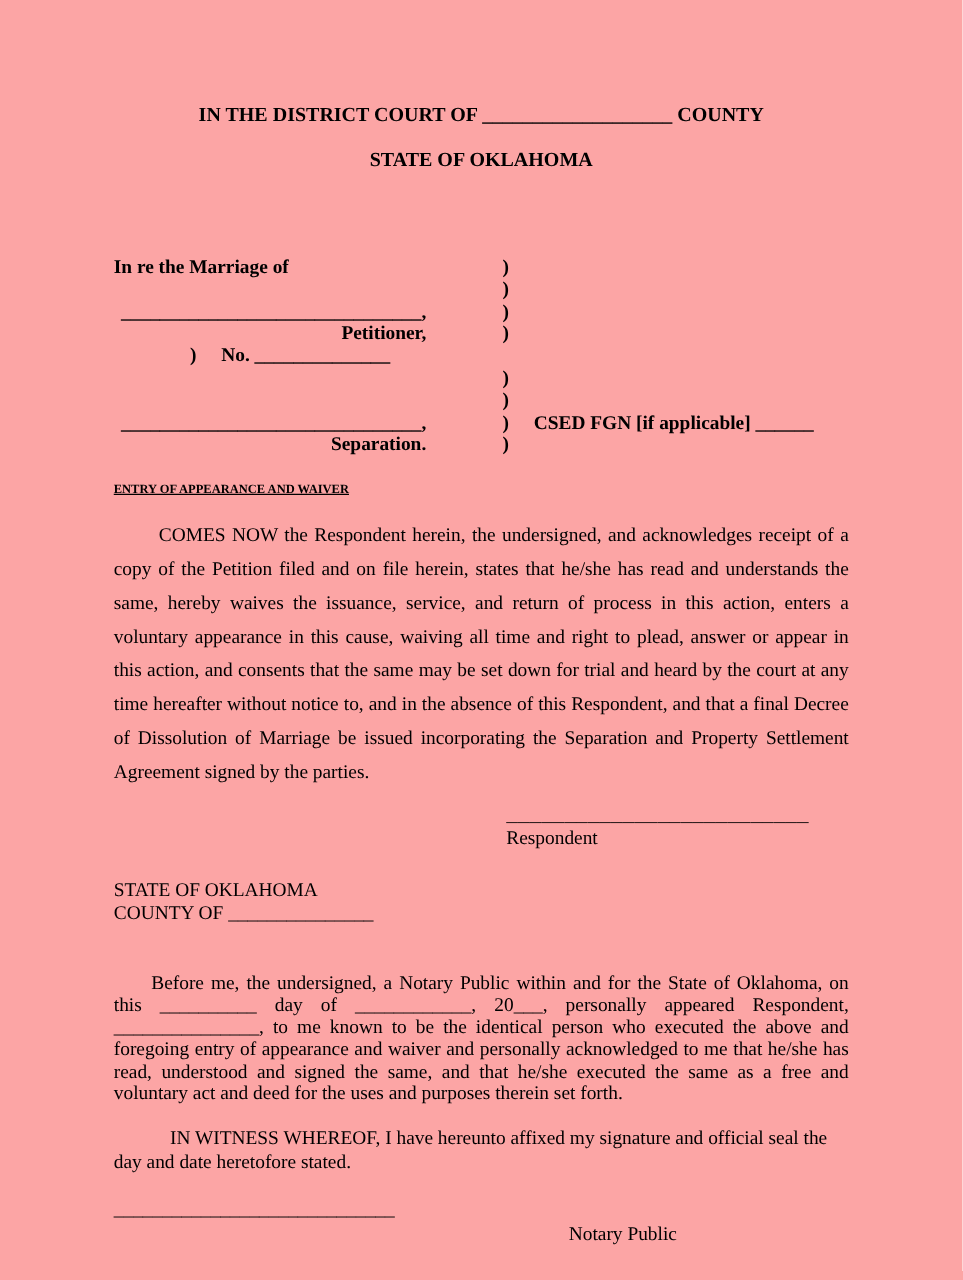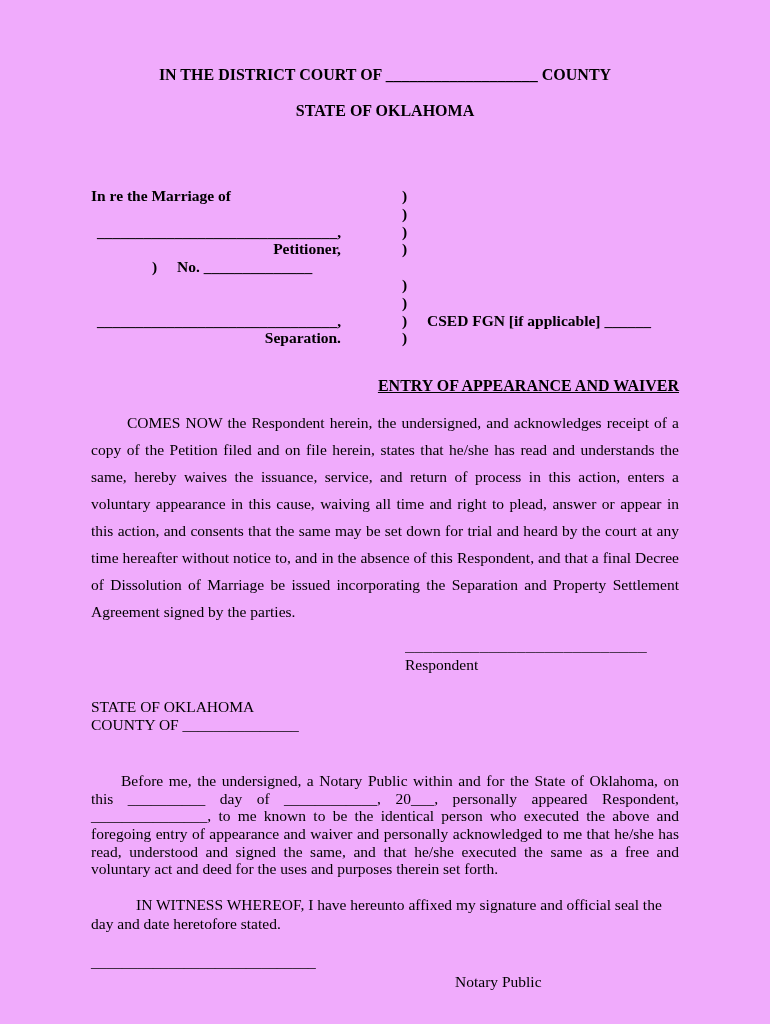--- a/index.html
+++ b/index.html
@@ -7,11 +7,11 @@
   .page {
     width: 770px;
     height: 1024px;
-    background: #f0abfc;
+    background: #fca5a5;
     font-family: "Liberation Serif", "DejaVu Serif", serif;
     font-size: 15.5px;
     color: #000000;
-    padding: 66px 91px 0 91px;
+    padding: 84px 91px 0 91px;
     overflow: hidden;
   }
   .court-header {

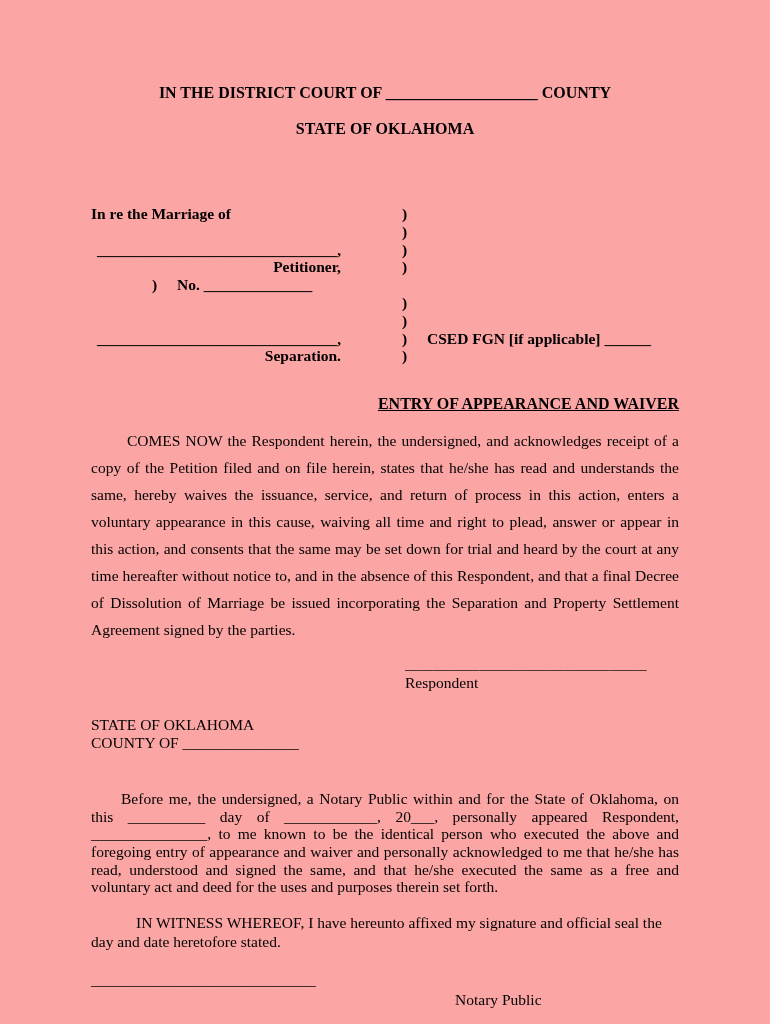--- a/index.html
+++ b/index.html
@@ -44,10 +44,10 @@
   .cap-paren { width: 25px; margin-left: 61px; }
   .cap-right { flex: 1; }
   .doc-title {
-    margin-top: 30px;
-    text-align: right;
+    margin-top: 18px;
+    text-align: left;
     font-weight: bold;
-    font-size: 16px;
+    font-size: 10px;
     text-decoration: underline;
     line-height: 18px;
   }

